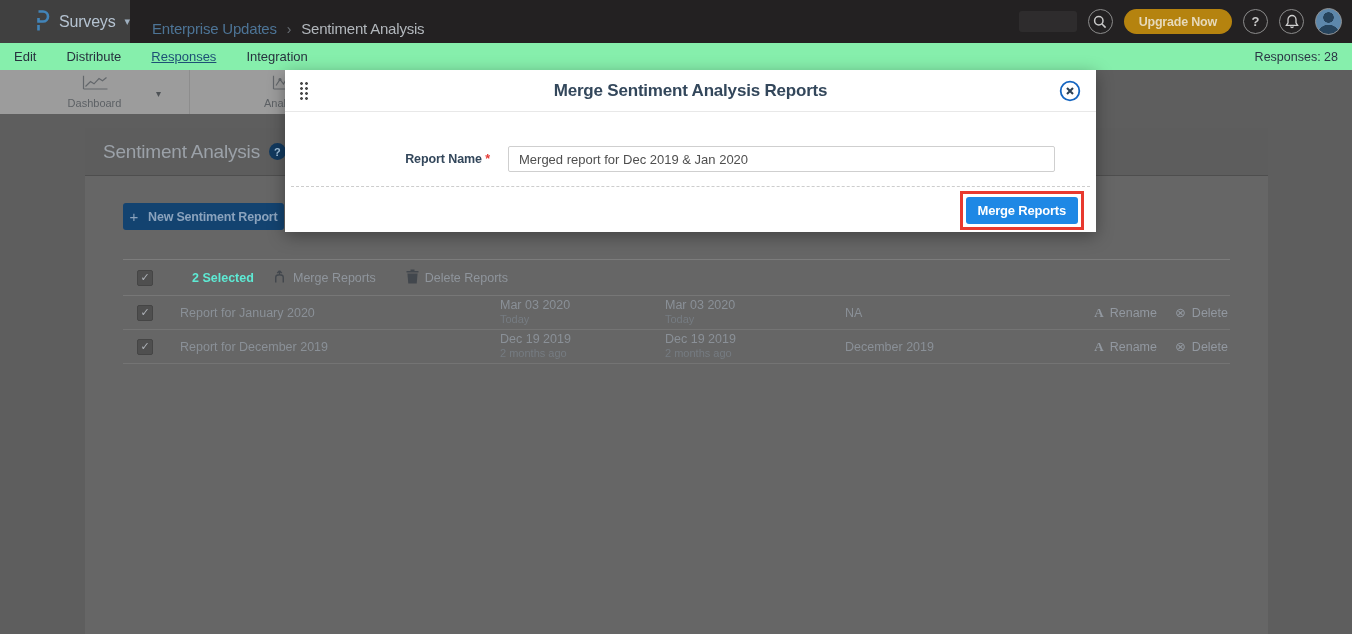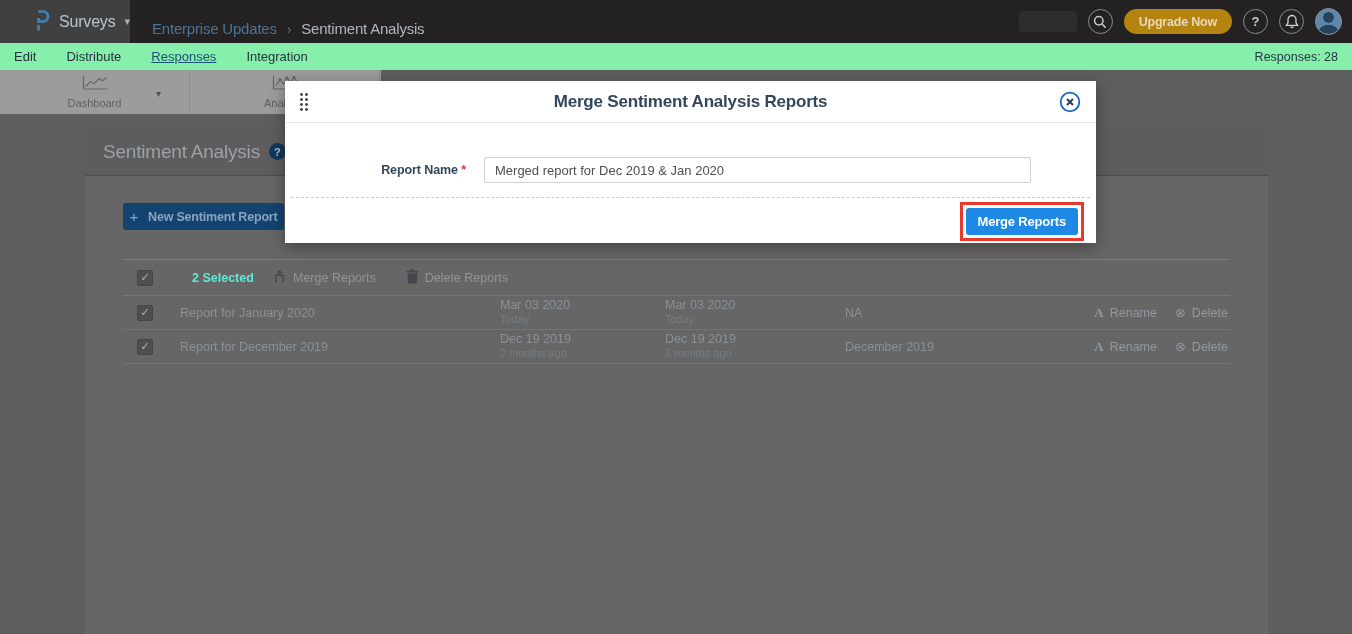--- a/index.html
+++ b/index.html
@@ -65,7 +65,7 @@
   .delete-glyph { font-family:"DejaVu Sans", sans-serif; font-size:13px; }
 
   
-  .modal { position:absolute; left:285px; top:81px; width:811px; height:162px; background:#ffffff; box-shadow:0 4px 16px rgba(0,0,0,0.35); z-index:10; }
+  .modal { position:absolute; left:285px; top:70px; width:811px; height:162px; background:#ffffff; box-shadow:0 4px 16px rgba(0,0,0,0.35); z-index:10; }
   .modal-header { height:42px; border-bottom:1px solid #e8e8e8; position:relative; display:flex; align-items:center; justify-content:center; }
   .grip { position:absolute; left:14px; top:11px; width:10px; height:20px; cursor:move;
       background-image:radial-gradient(circle, #4a4a4a 1.3px, transparent 1.5px);

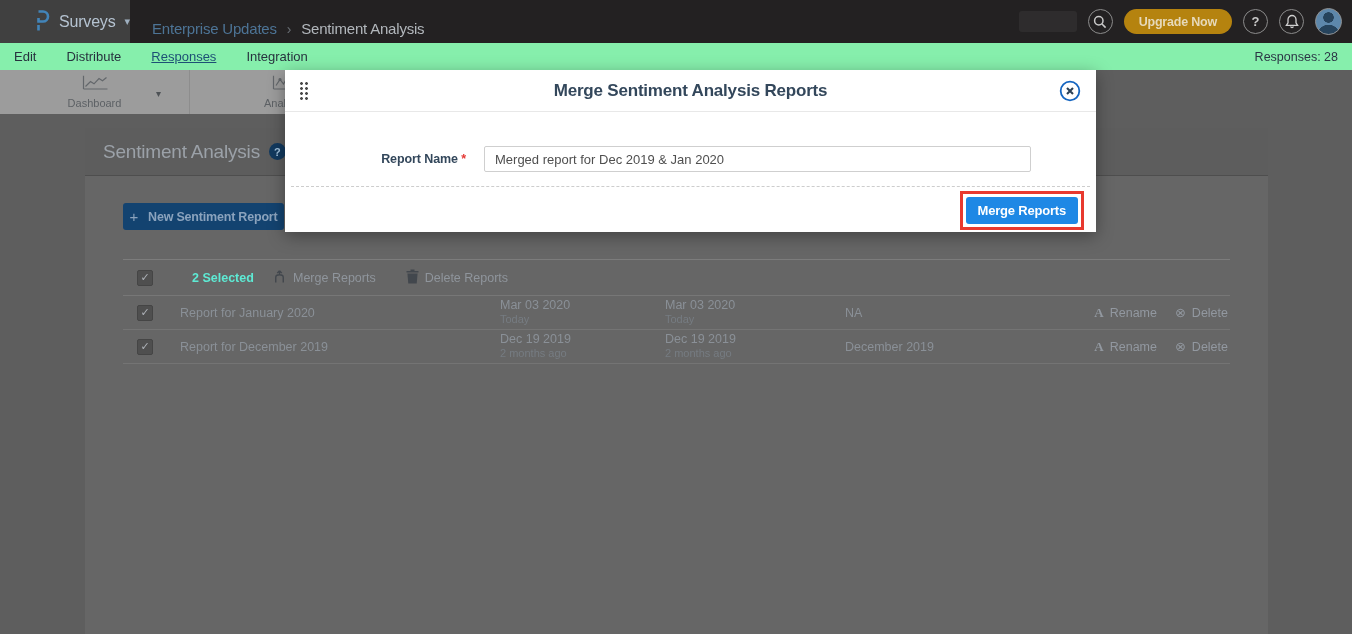--- a/index.html
+++ b/index.html
@@ -73,7 +73,7 @@
   .modal-title { font-size:17px; font-weight:bold; color:#33475b; letter-spacing:-0.2px; }
   .modal-close { position:absolute; right:15px; top:10px; width:22px; height:22px; cursor:pointer; }
   .modal-body { height:74px; padding-top:34px; }
-  .field-row { display:flex; align-items:center; }
+  .field-row { display:flex; align-items:center;padding-left:24px; }
   .field-label { width:181px; text-align:right; font-size:12.5px; font-weight:bold; color:#33475b; letter-spacing:-0.1px; }
   .req-mark { color:#e53935; }
   .report-input { margin-left:18px; width:547px; height:26px; border:1px solid #cfcfcf; border-radius:2px; padding:0 10px; font-size:13px; color:#4f4f4f; font-family:"Liberation Sans", sans-serif; outline:none; }

